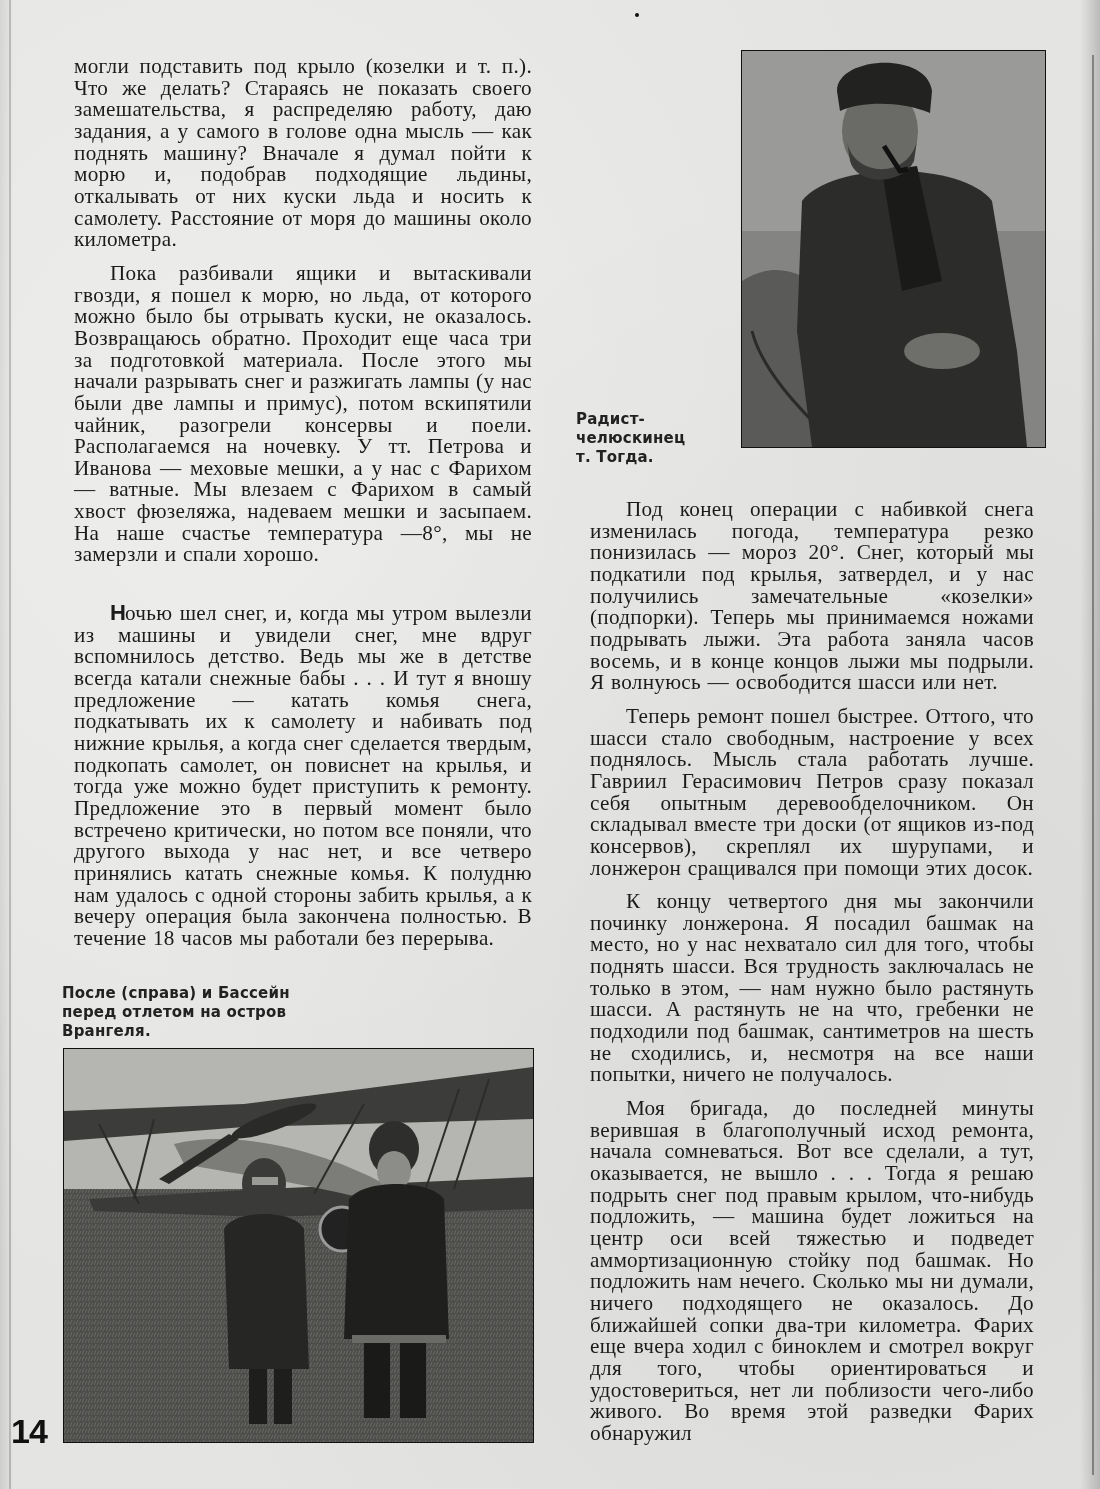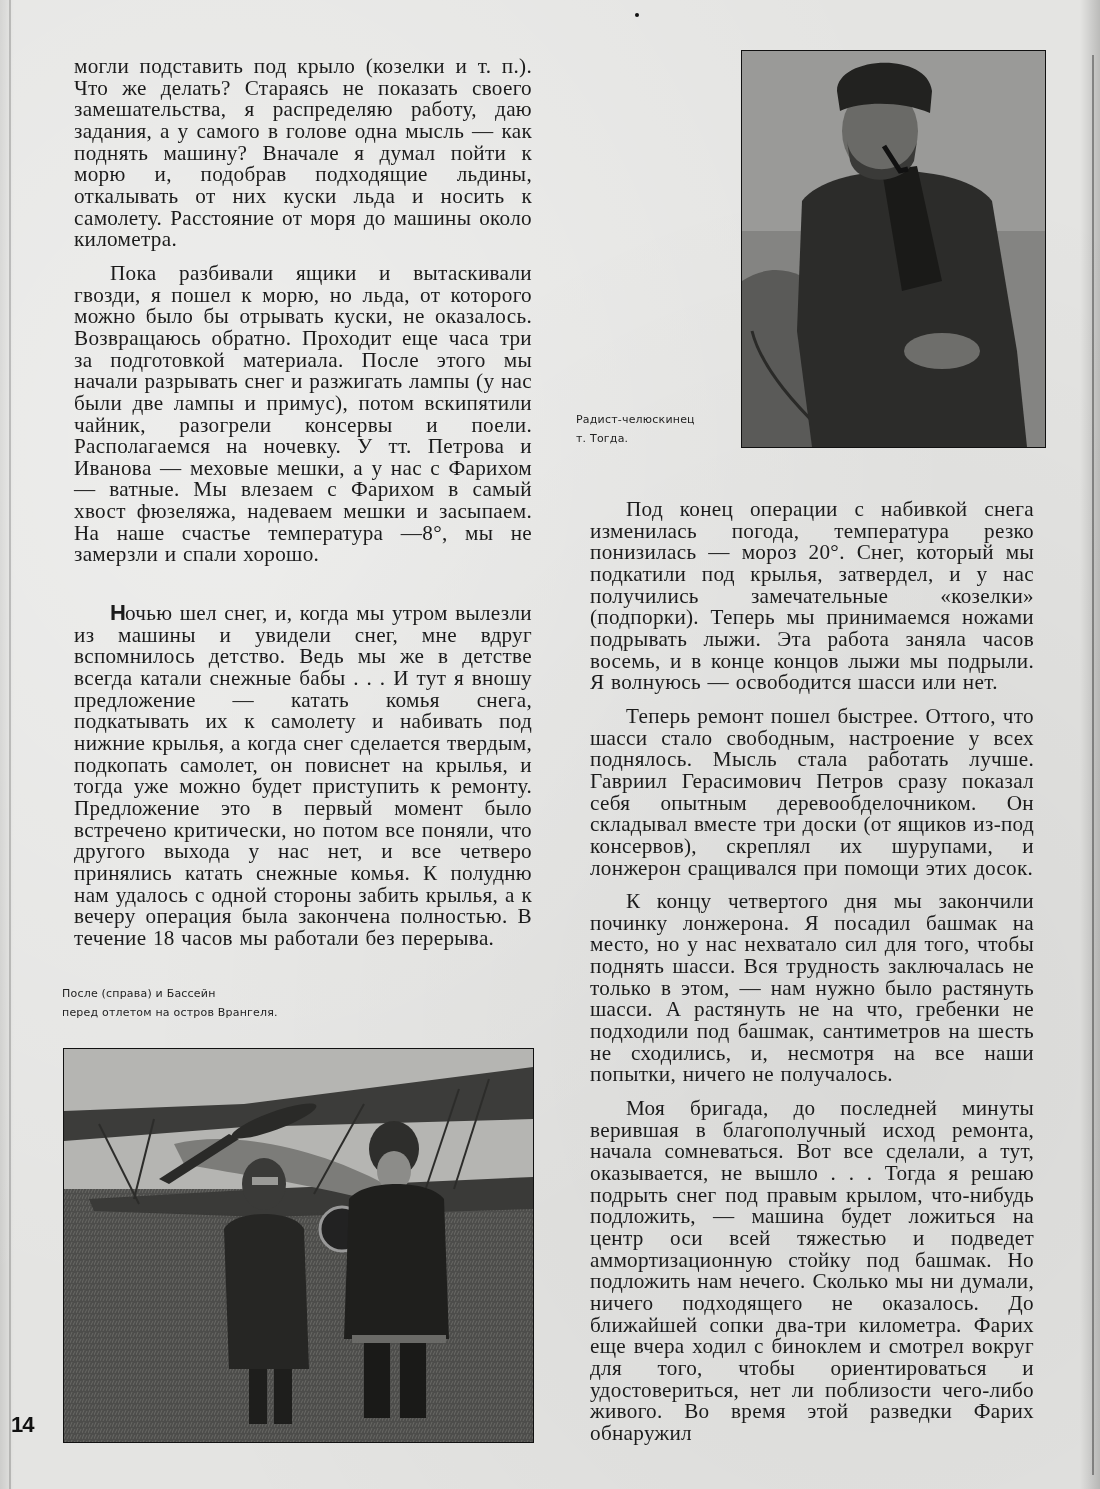--- a/index.html
+++ b/index.html
@@ -41,7 +41,7 @@
   .caption {
     position: absolute;
     font-family: "DejaVu Sans", "Liberation Sans", sans-serif;
-    font-size: 11px; line-height: 19px; font-weight: normal;
+    font-size: 15px; line-height: 19px; font-weight: bold;
     color: #222; letter-spacing: 0.2px;
   }
   .caption-right { left: 576px; top: 410px; width: 170px; }

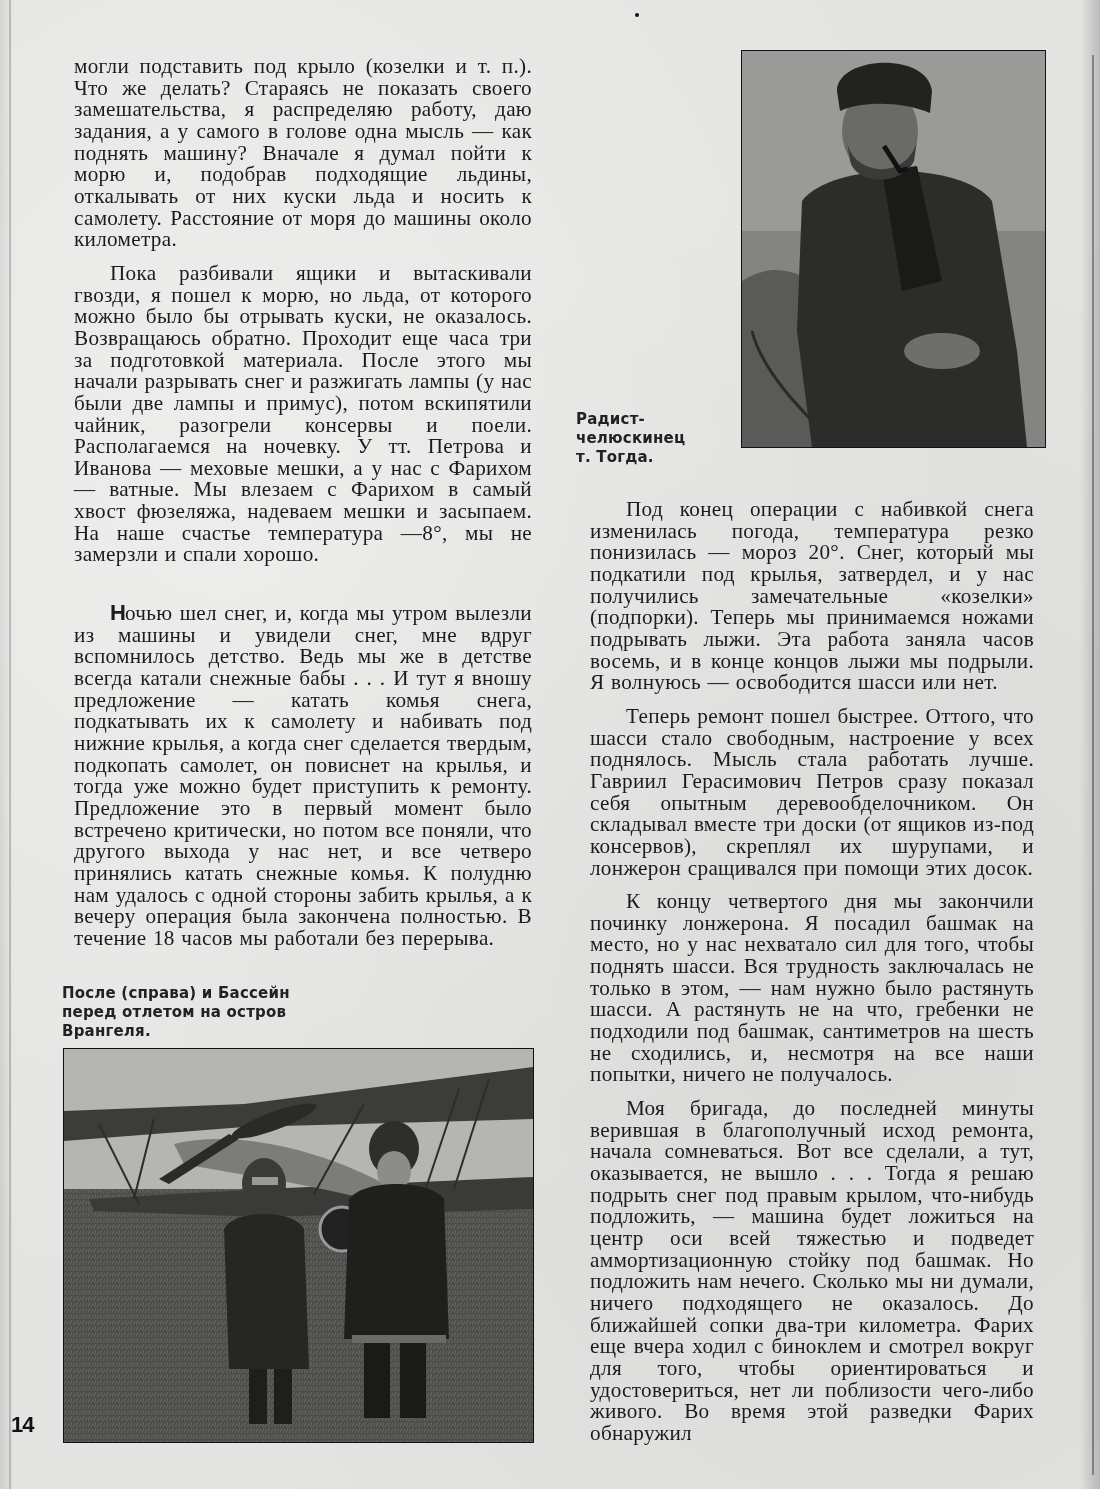--- a/index.html
+++ b/index.html
@@ -63,7 +63,7 @@
   .page-number {
     position: absolute; left: 11px; top: 1412px;
     font-family: "Liberation Sans", "DejaVu Sans", sans-serif;
-    font-weight: bold; font-size: 22px; color: #111; letter-spacing: -1px;
+    font-weight: bold; font-size: 34px; color: #111; letter-spacing: -1px;
   }
   .dot {
     position: absolute; left: 635px; top: 13px; width: 4px; height: 4px;

